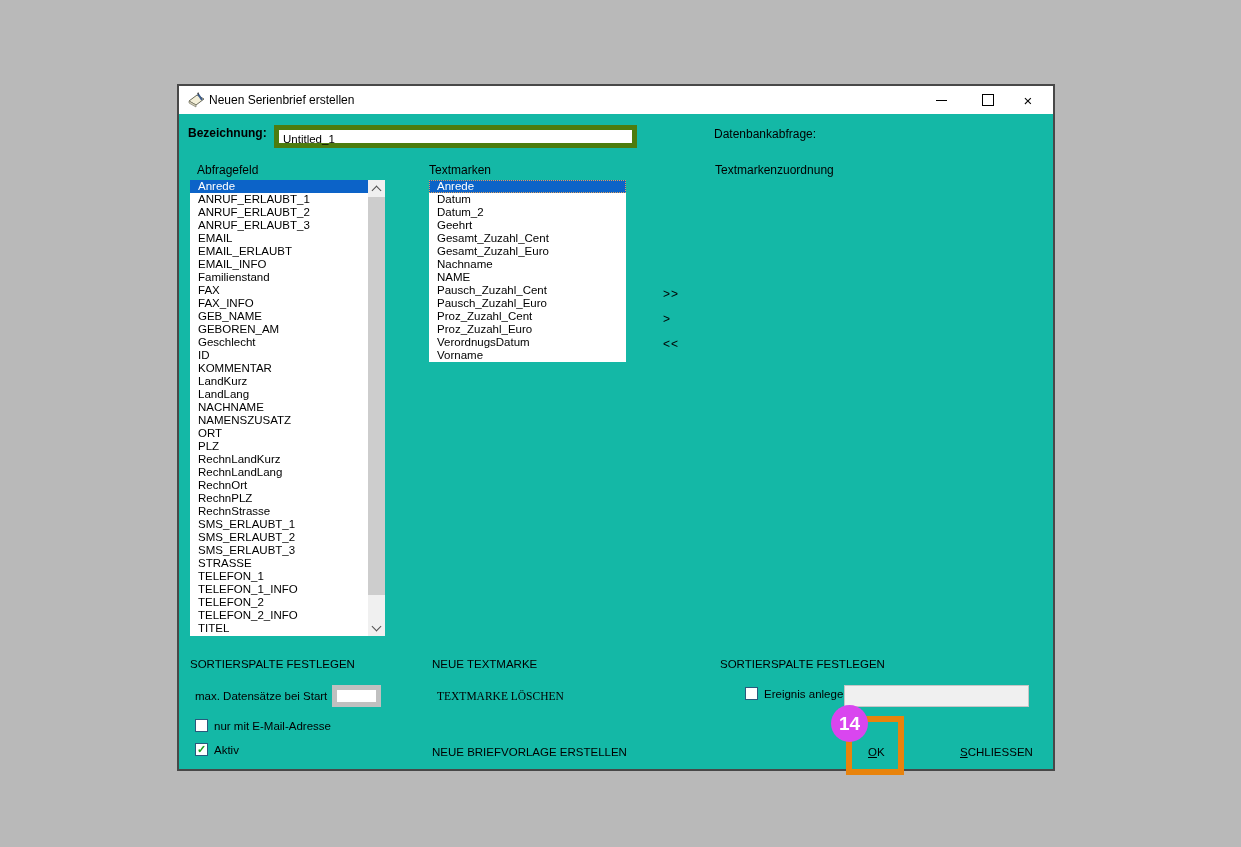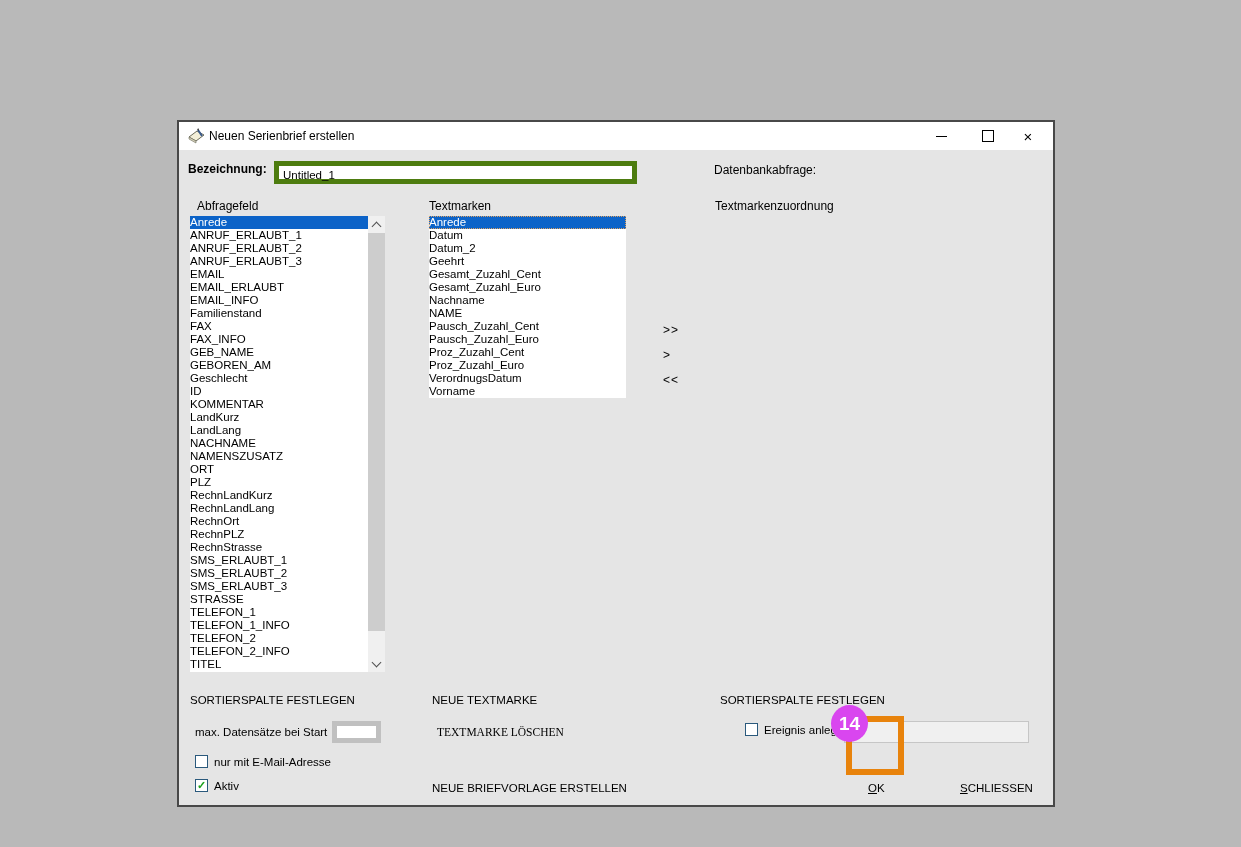--- a/index.html
+++ b/index.html
@@ -12,7 +12,7 @@
   }
   .dialog{
     position:absolute;left:177px;top:84px;width:878px;height:687px;
-    background:#e5e5e5;border:2px solid #484848;box-sizing:border-box;margin-top:36px;
+    background:#14b8a6;border:2px solid #484848;box-sizing:border-box;
   }
   
   .titlebar{position:absolute;left:0;top:0;right:0;height:28px;background:#fff;}

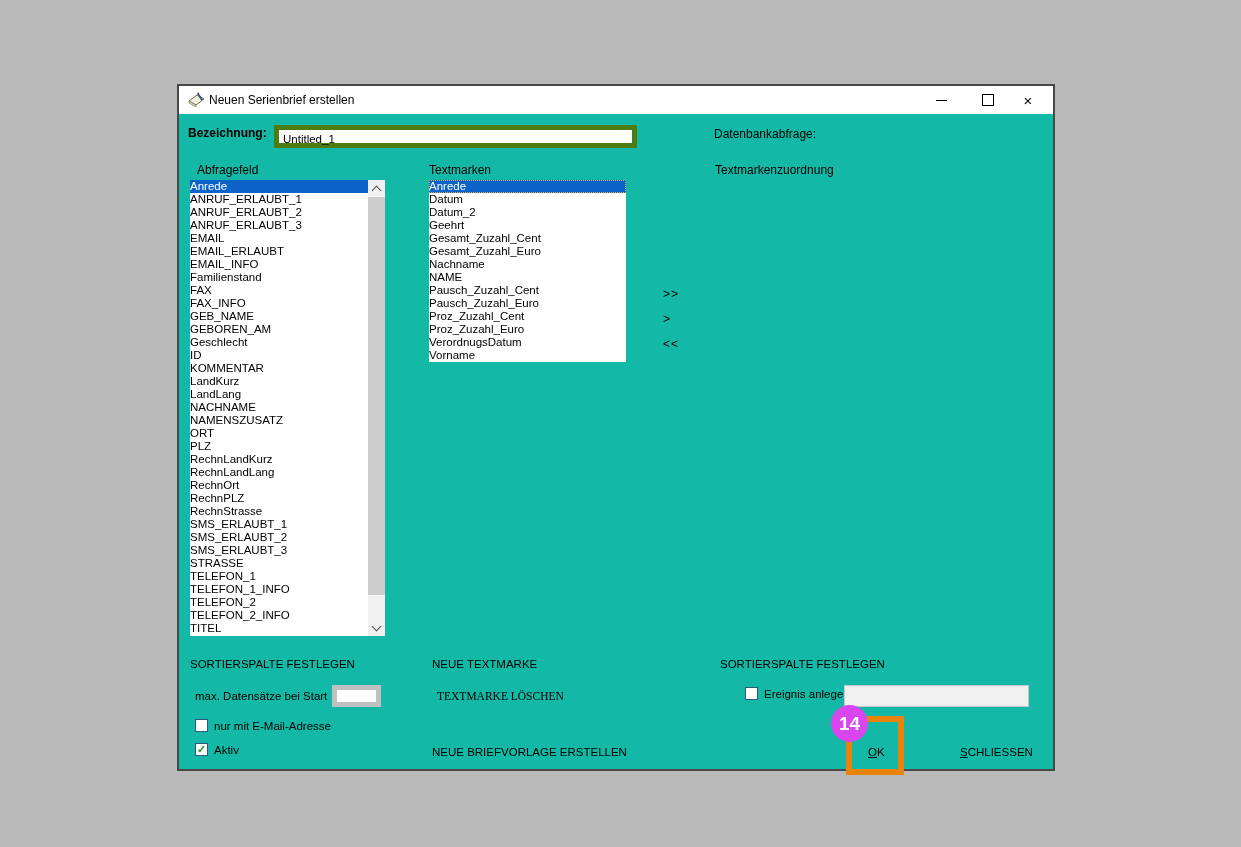--- a/index.html
+++ b/index.html
@@ -46,7 +46,7 @@
   .listbox{position:absolute;background:#fff;overflow:hidden;}
   .listbox .row{
     height:13px;line-height:13px;font-size:11.5px;white-space:nowrap;
-    padding-left:0;overflow:hidden;
+    padding-left:8px;overflow:hidden;
   }
   .listbox .row.selected{background:#0c63c8;color:#fff;}
   .listbox.focusring .row.selected{outline:1px dotted #dda05f;outline-offset:-1px;}

